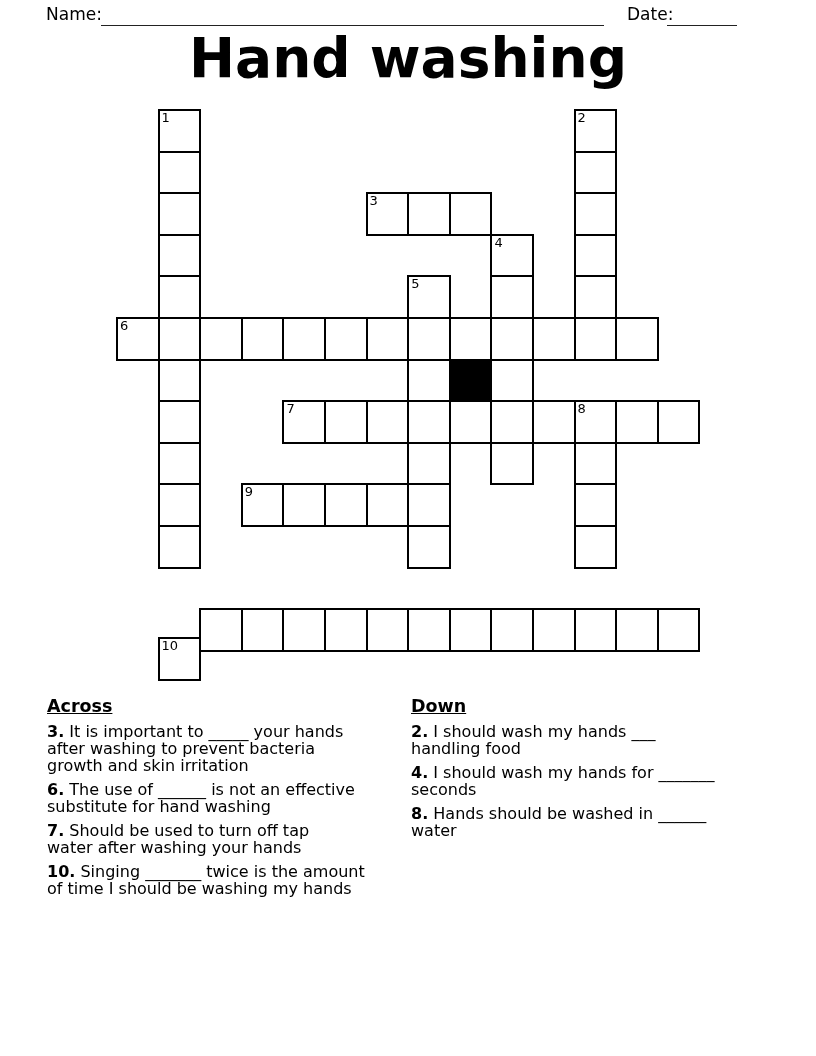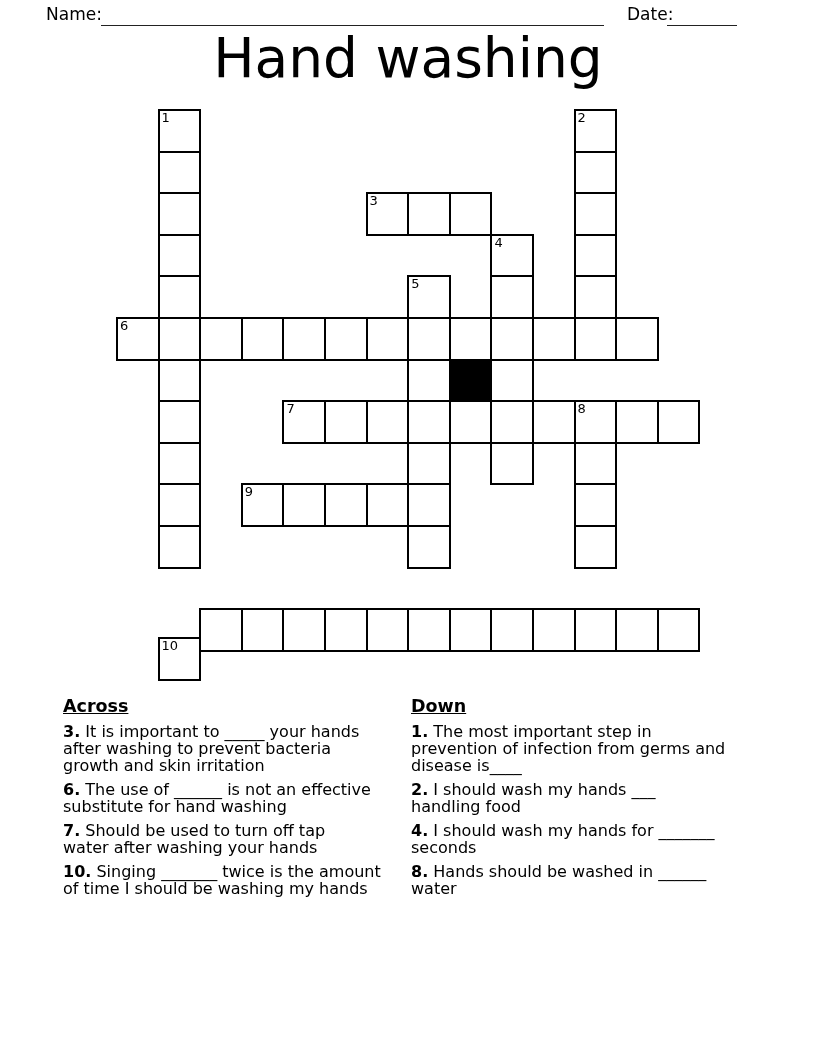--- a/index.html
+++ b/index.html
@@ -18,7 +18,7 @@
   
   .title {
     position:absolute; left:0; right:0; top:26px; margin:0;
-    text-align:center; font-size:55px; font-weight:400; color:#000;
+    text-align:center; font-size:55px; font-weight:700; color:#000;
   }
   
   .grid { position:absolute; left:116px; top:109px; }

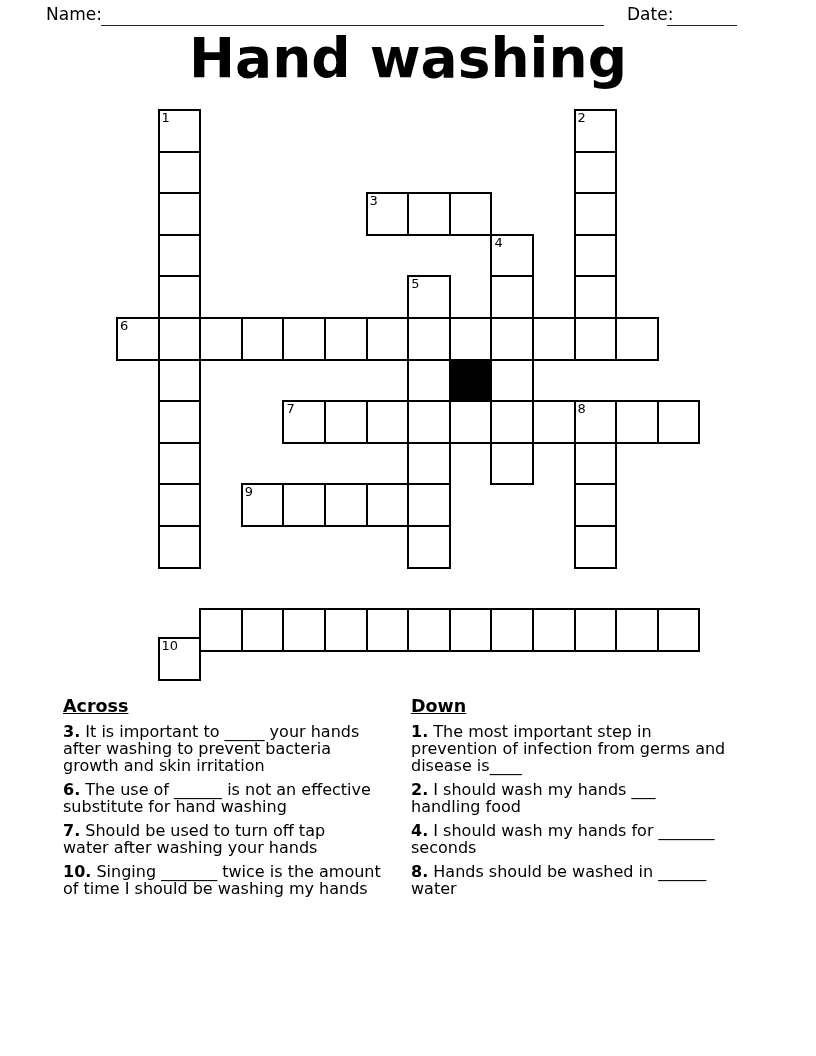--- a/index.html
+++ b/index.html
@@ -33,7 +33,7 @@
   }
   
   .clues { position:absolute; top:697px; font-size:16px; line-height:17px; color:#000; }
-  .across-col { left:47px;  width:352px;margin-left:16px; }
+  .across-col { left:47px;  width:352px; }
   .down-col   { left:411px; width:372px; }
   .clues-heading {
     font-size:17.5px; font-weight:bold; text-decoration:underline;

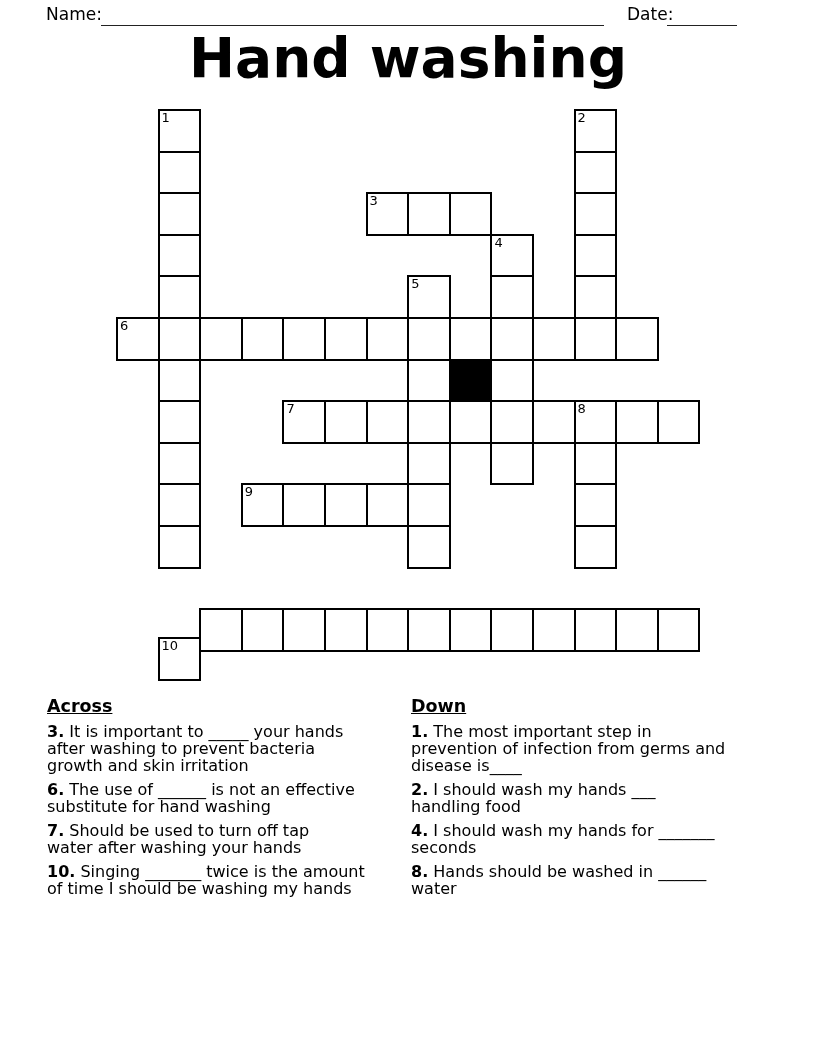--- a/index.html
+++ b/index.html
@@ -161,7 +161,6 @@
   <div class="clues down-col">
     <div class="clues-heading">Down</div>
     <div id="down-list">
-        <div class="clue"><b class="clue-num">1.</b> The most important step in<br>prevention of infection from germs and<br>disease is____</div>
         <div class="clue"><b class="clue-num">2.</b> I should wash my hands ___<br>handling food</div>
         <div class="clue"><b class="clue-num">4.</b> I should wash my hands for _______<br>seconds</div>
         <div class="clue"><b class="clue-num">8.</b> Hands should be washed in ______<br>water</div>

